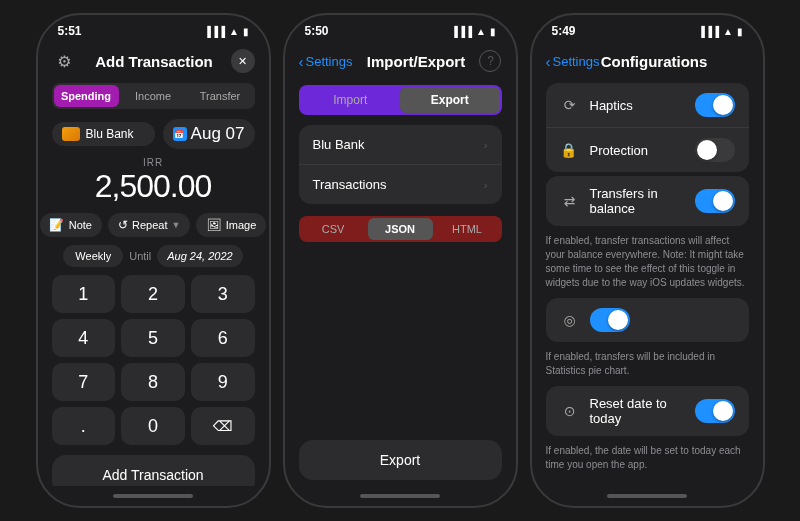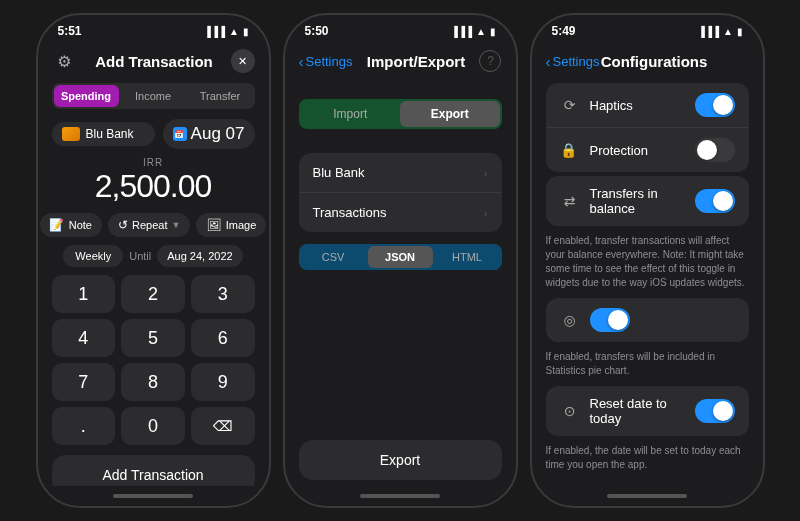--- a/index.html
+++ b/index.html
@@ -300,8 +300,8 @@
 
     .import-export-tabs {
       display: flex;
-      margin: 20px 14px;
-      background: #14532d;
+      margin: 6px 14px;
+      background: #6d28d9;
       border-radius: 8px;
       padding: 2px;
     }

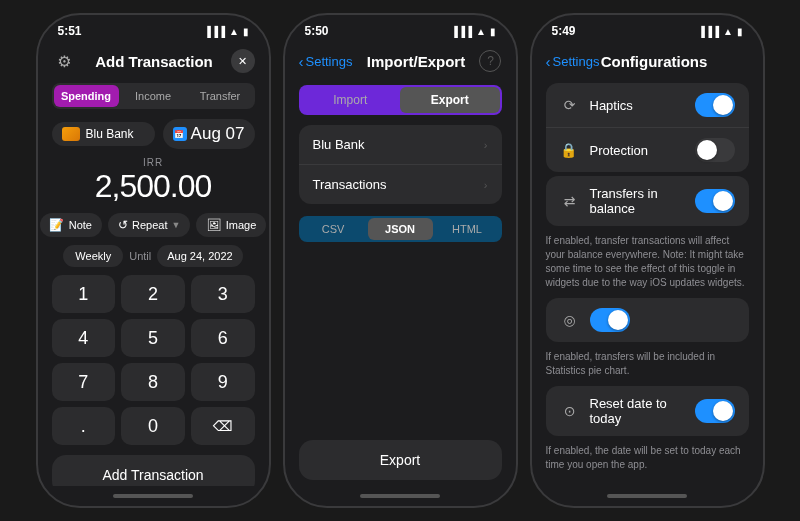--- a/index.html
+++ b/index.html
@@ -342,7 +342,7 @@
     .format-tabs {
       display: flex;
       margin: 8px 14px;
-      background: #0c4a6e;
+      background: #7f1d1d;
       border-radius: 8px;
       padding: 2px;
       gap: 2px;

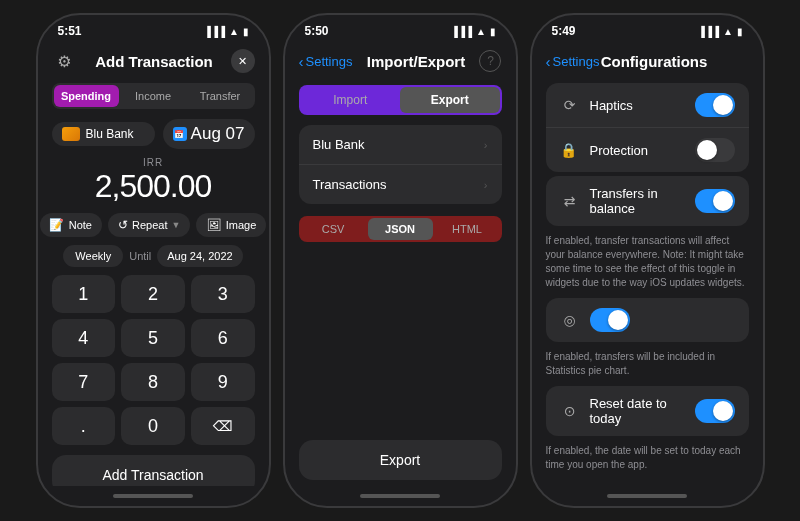--- a/index.html
+++ b/index.html
@@ -237,6 +237,7 @@
       color: #fff;
       font-size: 11px;
       cursor: pointer;
+      font-style: italic;
     }
 
     .numpad {

